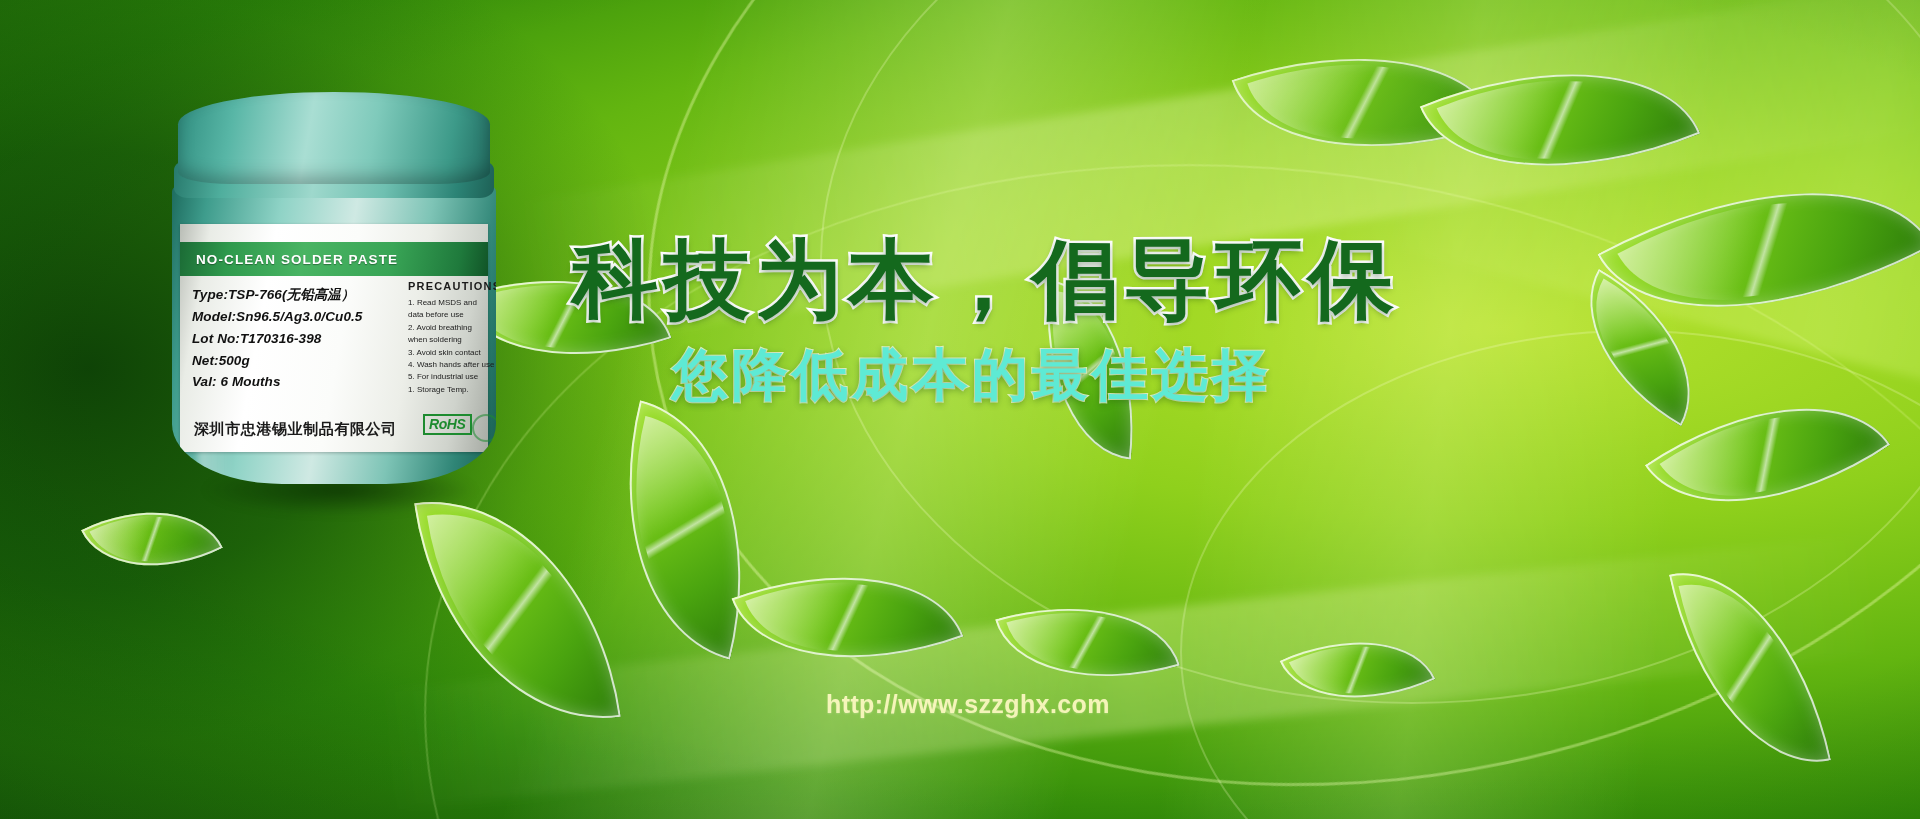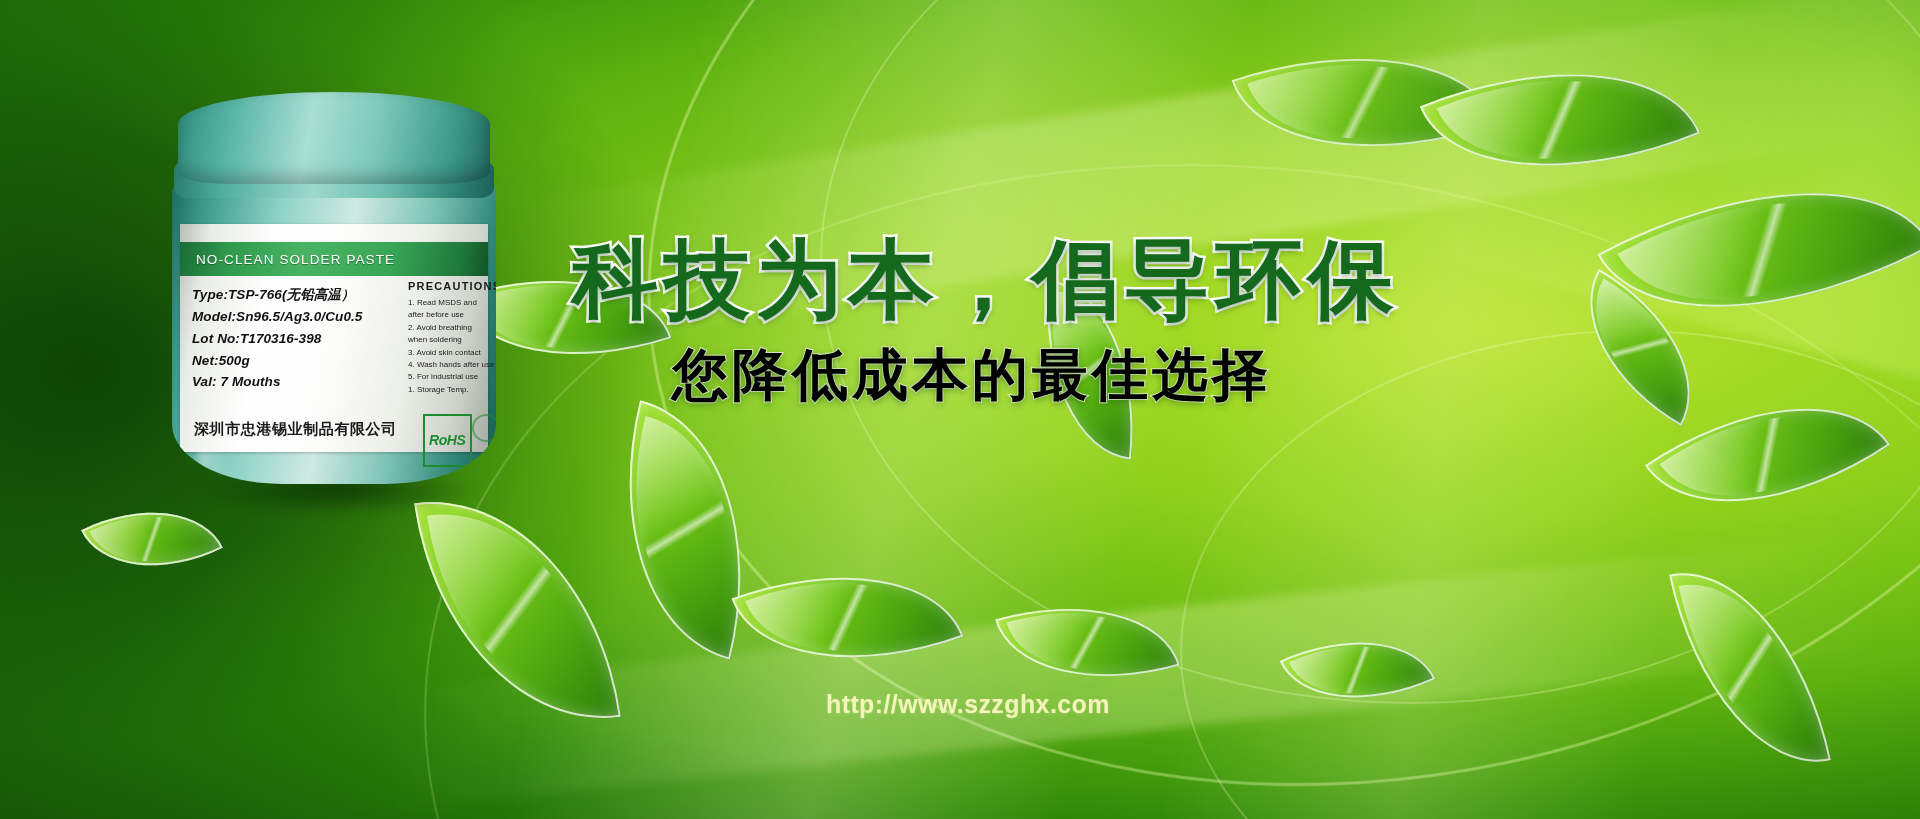--- a/index.html
+++ b/index.html
@@ -134,7 +134,7 @@
     display:flex;align-items:center;
   }
   .label-green span{
-    color:#ffffff;font-size:13.5px;font-weight:normal;letter-spacing:1.1px;
+    color:#ffffff;font-size:13.5px;font-weight:bold;letter-spacing:1.1px;
     padding-left:16px;white-space:nowrap;
     text-shadow:0 1px 1px rgba(0,0,0,.35);
   }

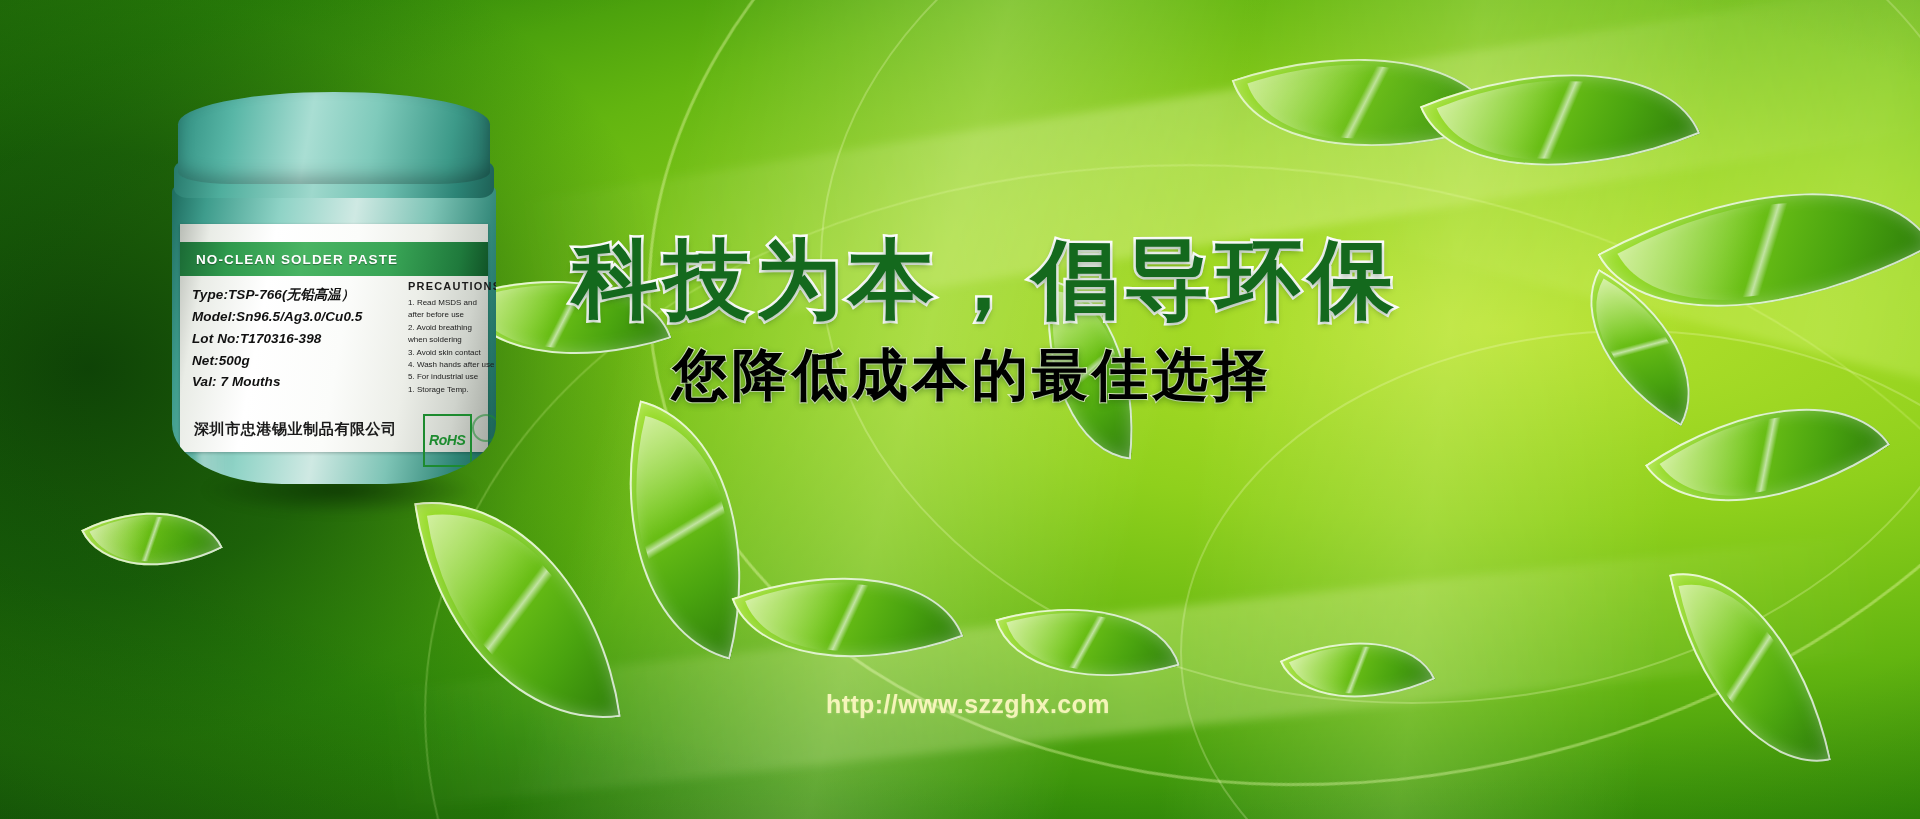--- a/index.html
+++ b/index.html
@@ -295,7 +295,7 @@
           <div class="p-title">PRECAUTIONS</div>
           <ol>
             <li>1. Read MSDS and</li>
-            <li>   after before use</li>
+            <li>   data before use</li>
             <li>2. Avoid breathing</li>
             <li>   when soldering</li>
             <li>3. Avoid skin contact</li>

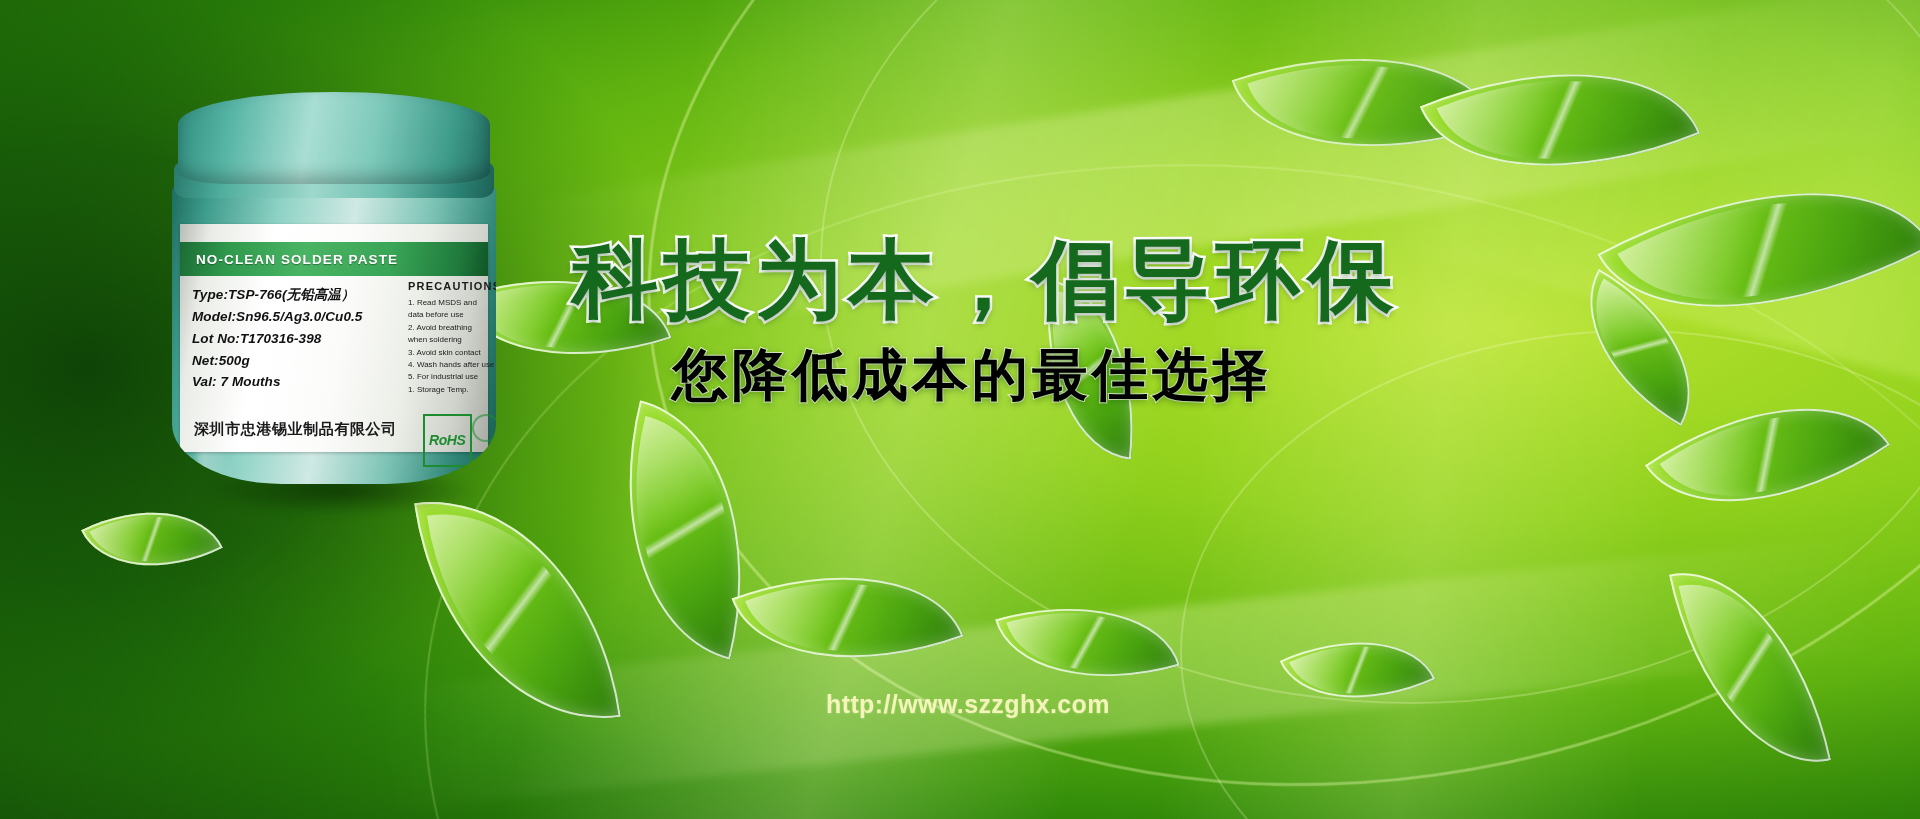--- a/index.html
+++ b/index.html
@@ -286,7 +286,7 @@
           <div>Model:Sn96.5/Ag3.0/Cu0.5</div>
           <div>Lot No:T170316-398</div>
           <div>Net:500g</div>
-          <div>Val: 7 Mouths</div>
+          <div>Val: 6 Mouths</div>
         </div>
 
         <div class="company">深圳市忠港锡业制品有限公司</div>

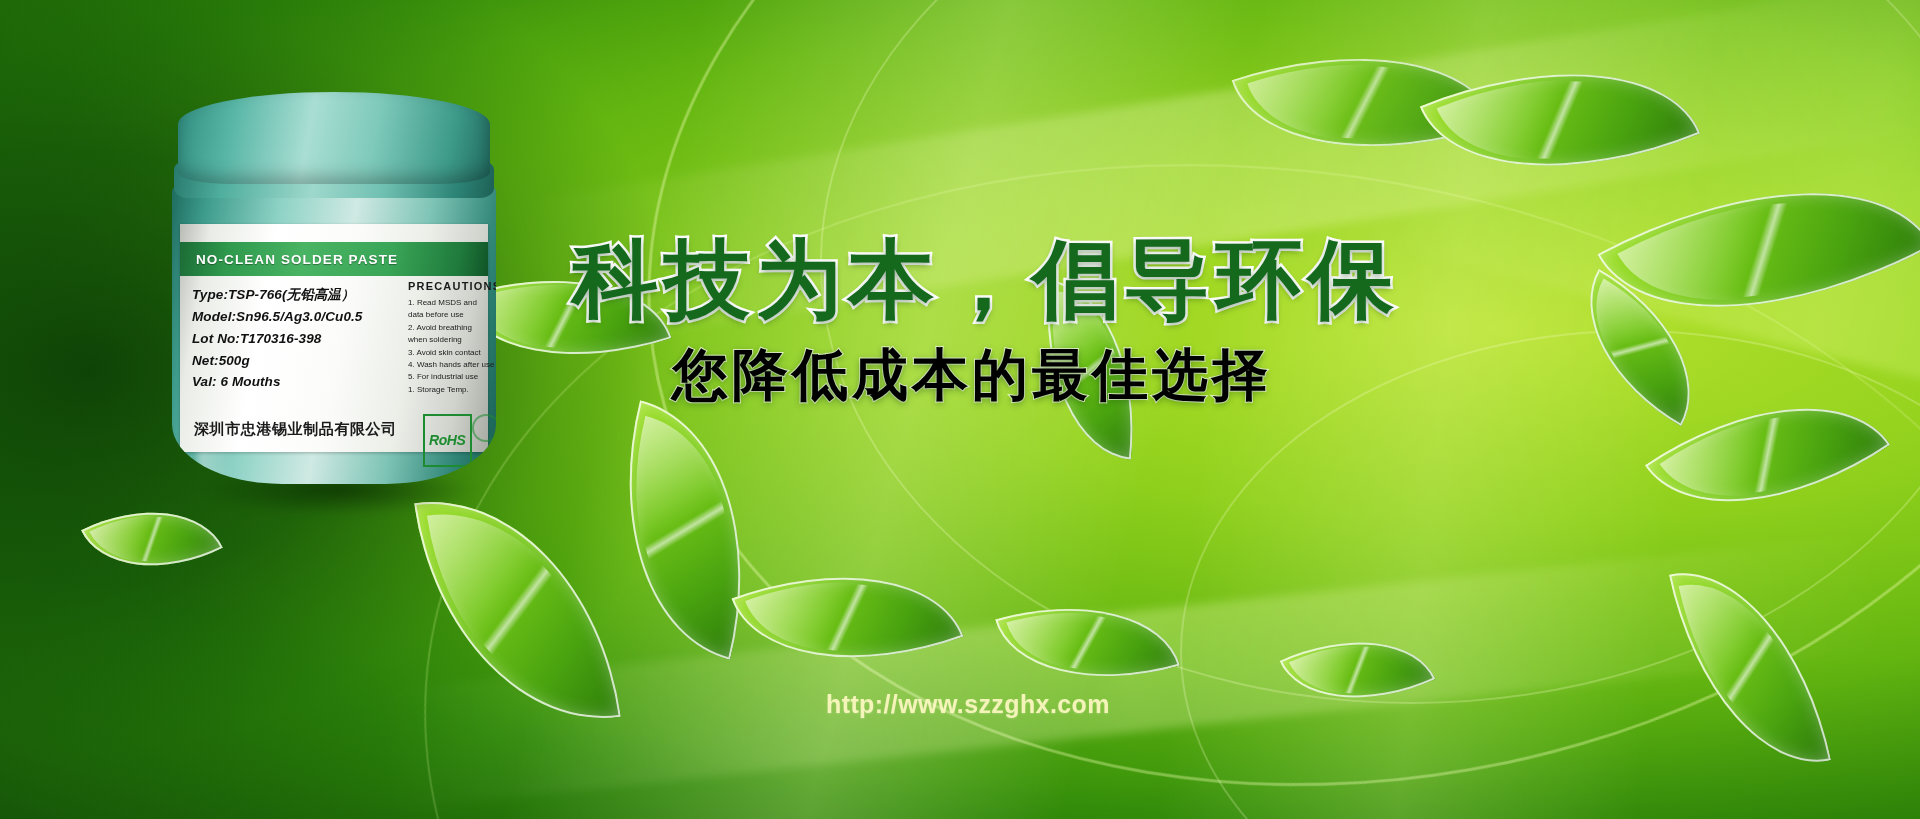--- a/index.html
+++ b/index.html
@@ -193,7 +193,7 @@
   .subhead{
     position:absolute;left:672px;top:338px;
     font-size:56px;font-weight:bold;letter-spacing:4px;
-    color:#000000;
+    color:#5eead4;
     -webkit-text-stroke:2px #e6f7c9;
     paint-order:stroke fill;
     text-shadow:0 2px 7px rgba(20,70,10,.45);

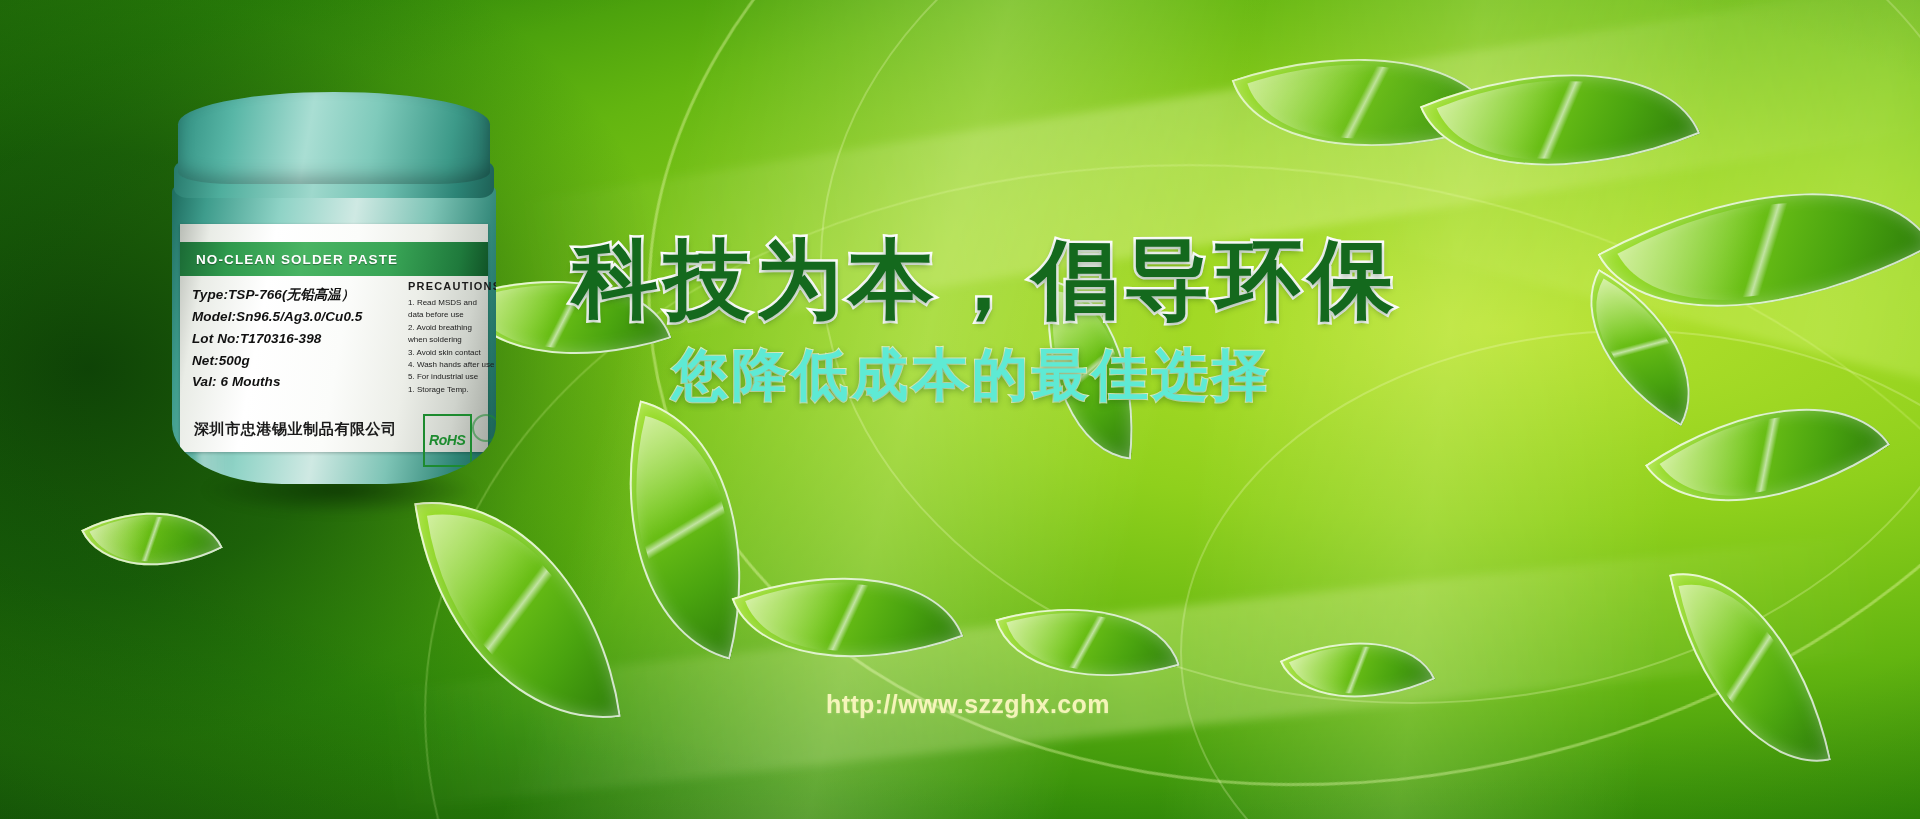--- a/index.html
+++ b/index.html
@@ -167,7 +167,7 @@
     position:absolute;left:243px;top:190px;
     border:2px solid #1d8b2f;color:#1d8b2f;
     font-size:14px;font-weight:bold;font-style:italic;
-    padding:16px 4px;line-height:1.18;letter-spacing:-.4px;
+    padding:0 4px;line-height:1.18;letter-spacing:-.4px;
   }
   .rohs-circle{
     position:absolute;left:292px;top:190px;

